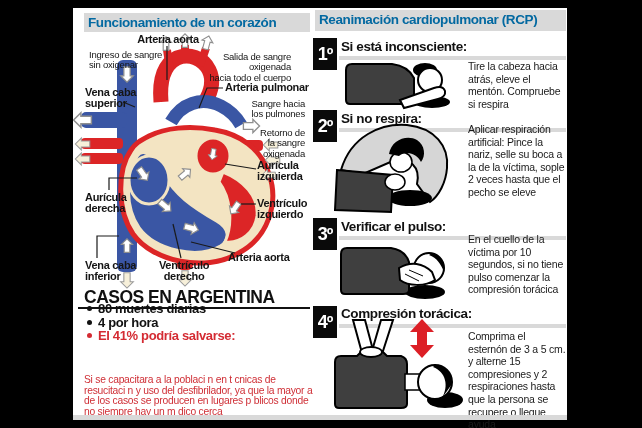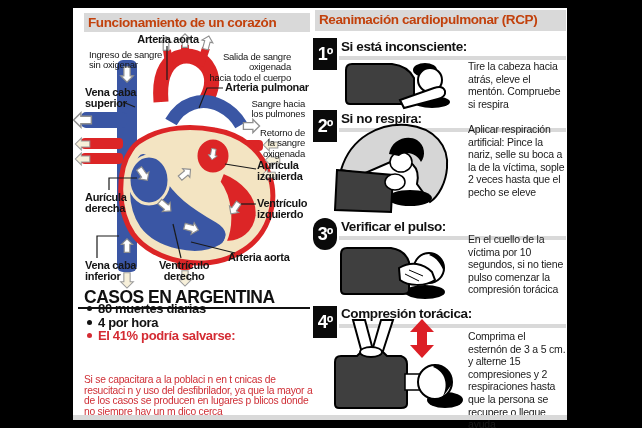--- a/index.html
+++ b/index.html
@@ -12,7 +12,7 @@
   
   .panel-bar{
     position:absolute;background:#d9d9d9;font-weight:bold;font-size:13.5px;
-    line-height:20px;letter-spacing:-0.4px;color:#c2410c;padding-left:4px;
+    line-height:20px;letter-spacing:-0.4px;color:#0369a1;padding-left:4px;
     white-space:nowrap;overflow:hidden;
   }
   .lp-bar{left:11px;top:5px;width:222px;height:19px;line-height:19px;}

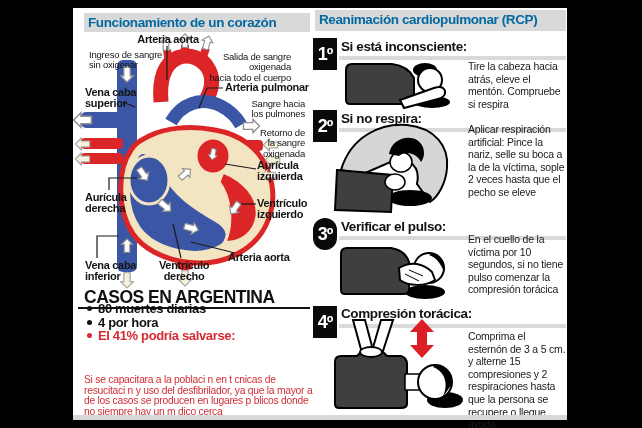--- a/index.html
+++ b/index.html
@@ -222,7 +222,7 @@
   </svg>
   <div class="sdesc" style="top:115px;">Aplicar respiración artificial: Pince la nariz, selle su boca a la de la víctima, sople 2 veces hasta que el pecho se eleve</div>
 
-  <div class="badge" style="left:240px;top:210px;border-radius:12px;">3º</div>
+  <div class="badge" style="left:240px;top:210px;">3º</div>
   <div class="stitle" style="left:268px;top:211px;">Verificar el pulso:</div>
   <div class="srule" style="top:228px;"></div>
   <svg class="sillus" style="left:262px;top:230px;" width="125" height="68" viewBox="0 0 125 68">

